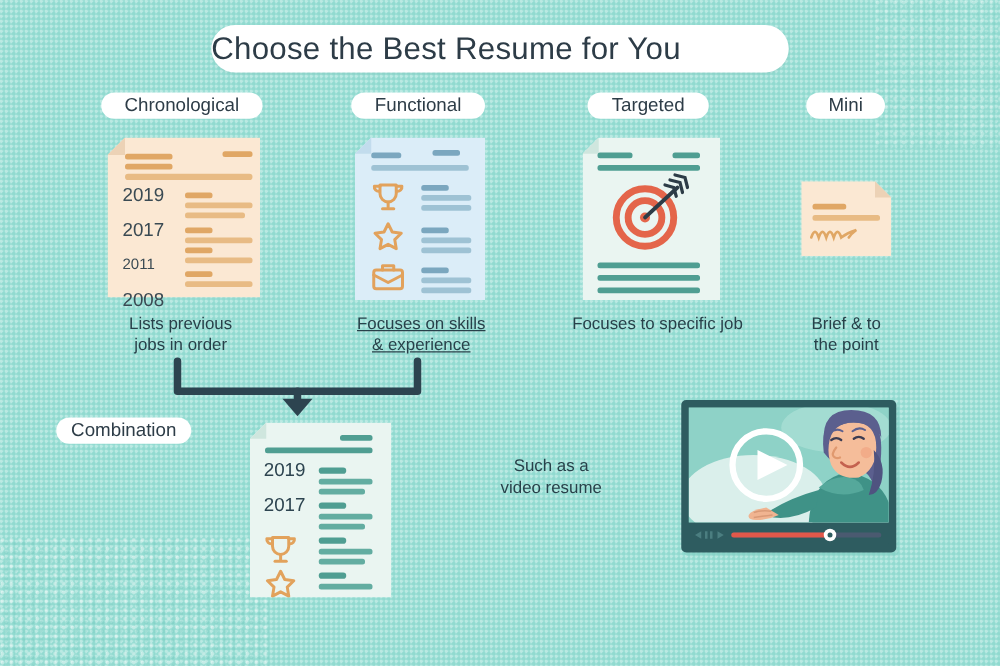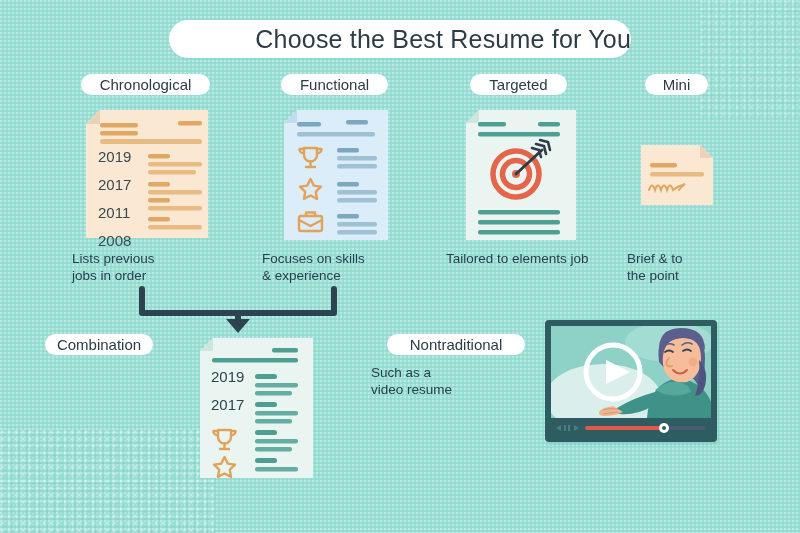--- a/index.html
+++ b/index.html
@@ -32,7 +32,7 @@
   .title-pill{
     position:absolute;left:169px;top:20px;width:462px;height:38px;
     background:#ffffff;border-radius:20px;
-    display:flex;align-items:center;justify-content:flex-end;
+    display:flex;align-items:center;justify-content:flex-start;
     box-shadow:0 1px 2px rgba(60,90,90,.08);
   }
   .title-pill span{

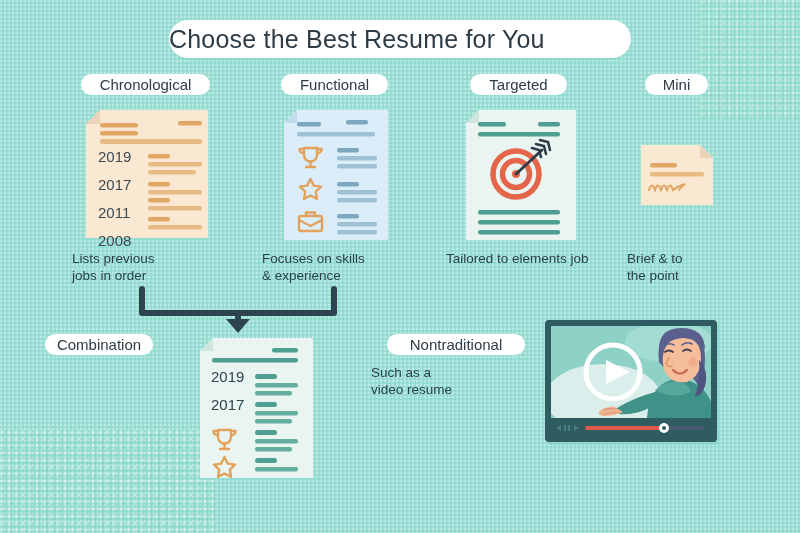--- a/index.html
+++ b/index.html
@@ -115,7 +115,7 @@
     </svg>
     <div class="abs" style="left:12px;top:38px;font-size:15px;color:#3a4a53;"><span>2019</span></div>
     <div class="abs" style="left:12px;top:66px;font-size:15px;color:#3a4a53;"><span>2017</span></div>
-    <div class="abs" style="left:12px;top:94px;font-size:15px;color:#3a4a53;"><span>2011</span></div>
+    <div class="abs" style="left:12px;top:94px;font-size:12px;color:#3a4a53;"><span>2011</span></div>
     <div class="abs" style="left:12px;top:122px;font-size:15px;color:#3a4a53;"><span>2008</span></div>
   </div>
 

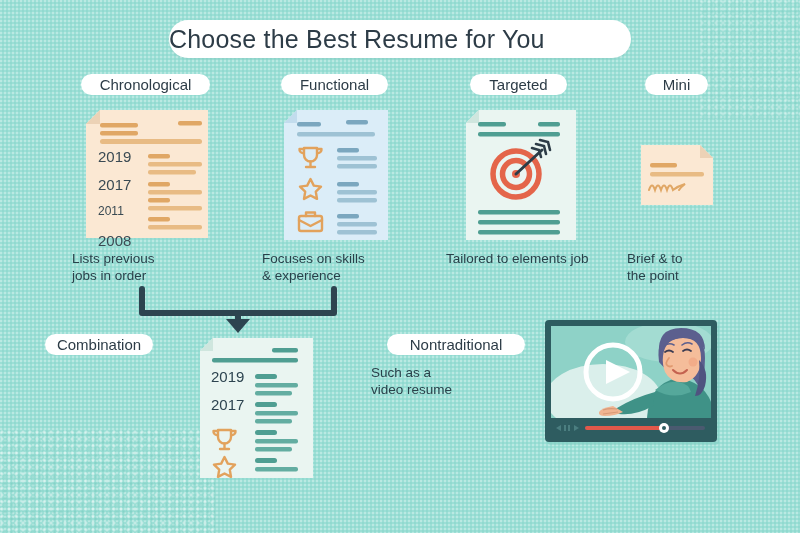--- a/index.html
+++ b/index.html
@@ -46,7 +46,7 @@
   .cat-pill span{font-size:15px;color:#2d3c47;white-space:nowrap;}
 
   .caption{
-    position:absolute;text-align:left;font-size:13.5px;color:#28414a;
+    position:absolute;text-align:center;font-size:13.5px;color:#28414a;
     line-height:17px;white-space:pre-line;
   }
 

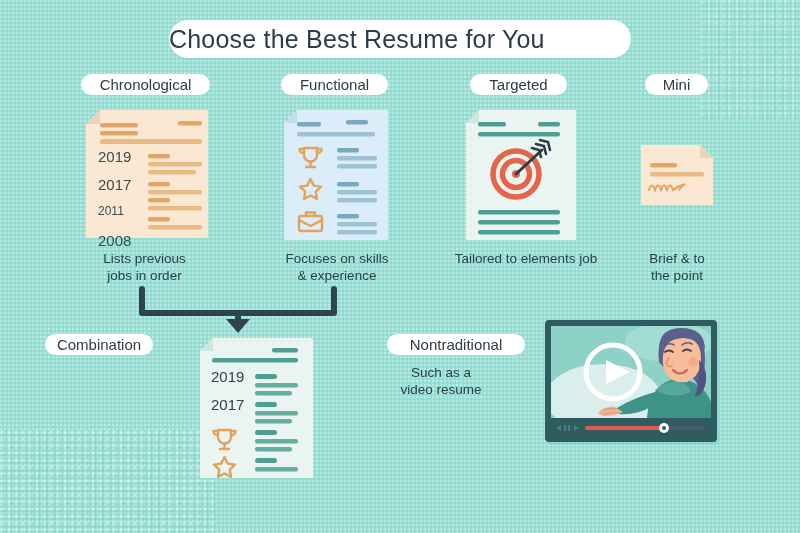--- a/index.html
+++ b/index.html
@@ -194,7 +194,7 @@
 
   <div class="caption" style="left:72px;top:250px;width:145px;">Lists previous
 jobs in order</div>
-  <div class="caption" style="left:262px;top:250px;width:150px;">Focuses on skills
+  <div class="caption" style="left:262px;top:250px;width:150px;text-decoration:underline;">Focuses on skills
 &amp; experience</div>
   <div class="caption" style="left:446px;top:250px;width:160px;">Tailored to elements job</div>
   <div class="caption" style="left:627px;top:250px;width:100px;">Brief &amp; to

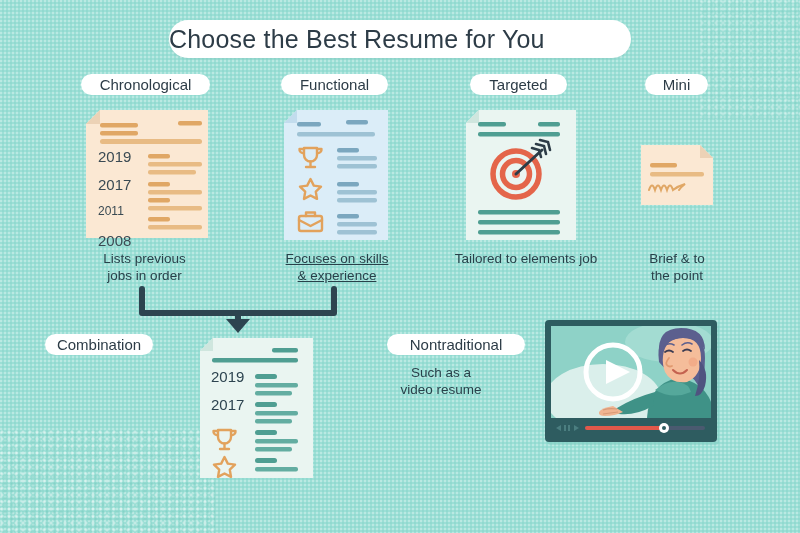--- a/index.html
+++ b/index.html
@@ -196,7 +196,7 @@
 jobs in order</div>
   <div class="caption" style="left:262px;top:250px;width:150px;text-decoration:underline;">Focuses on skills
 &amp; experience</div>
-  <div class="caption" style="left:446px;top:250px;width:160px;">Tailored to elements job</div>
+  <div class="caption" style="left:446px;top:250px;width:160px;">Focuses to specific job</div>
   <div class="caption" style="left:627px;top:250px;width:100px;">Brief &amp; to
 the point</div>
 

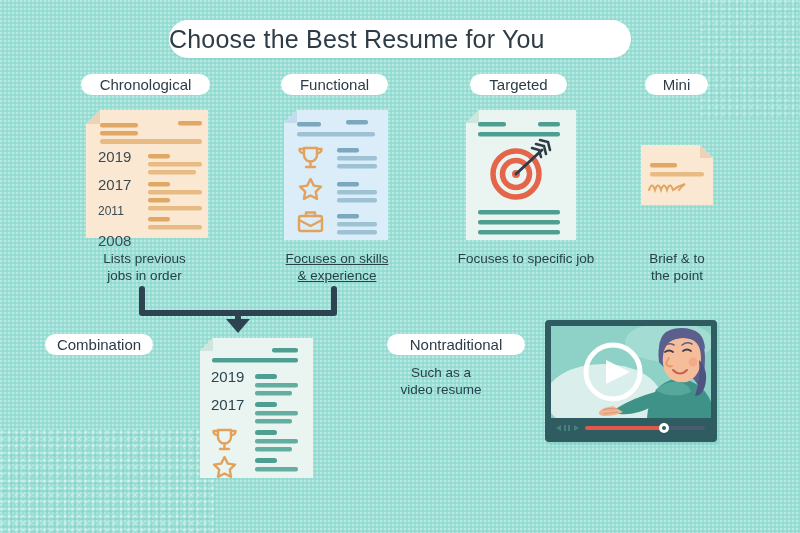--- a/index.html
+++ b/index.html
@@ -210,9 +210,6 @@
 
   <div class="cat-pill" style="left:45px;top:334px;width:108px;">
     <span>Combination</span>
-  </div>
-  <div class="cat-pill" style="left:387px;top:334px;width:138px;">
-    <span>Nontraditional</span>
   </div>
 
   <div class="caption" style="left:371px;top:364px;width:140px;">Such as a

